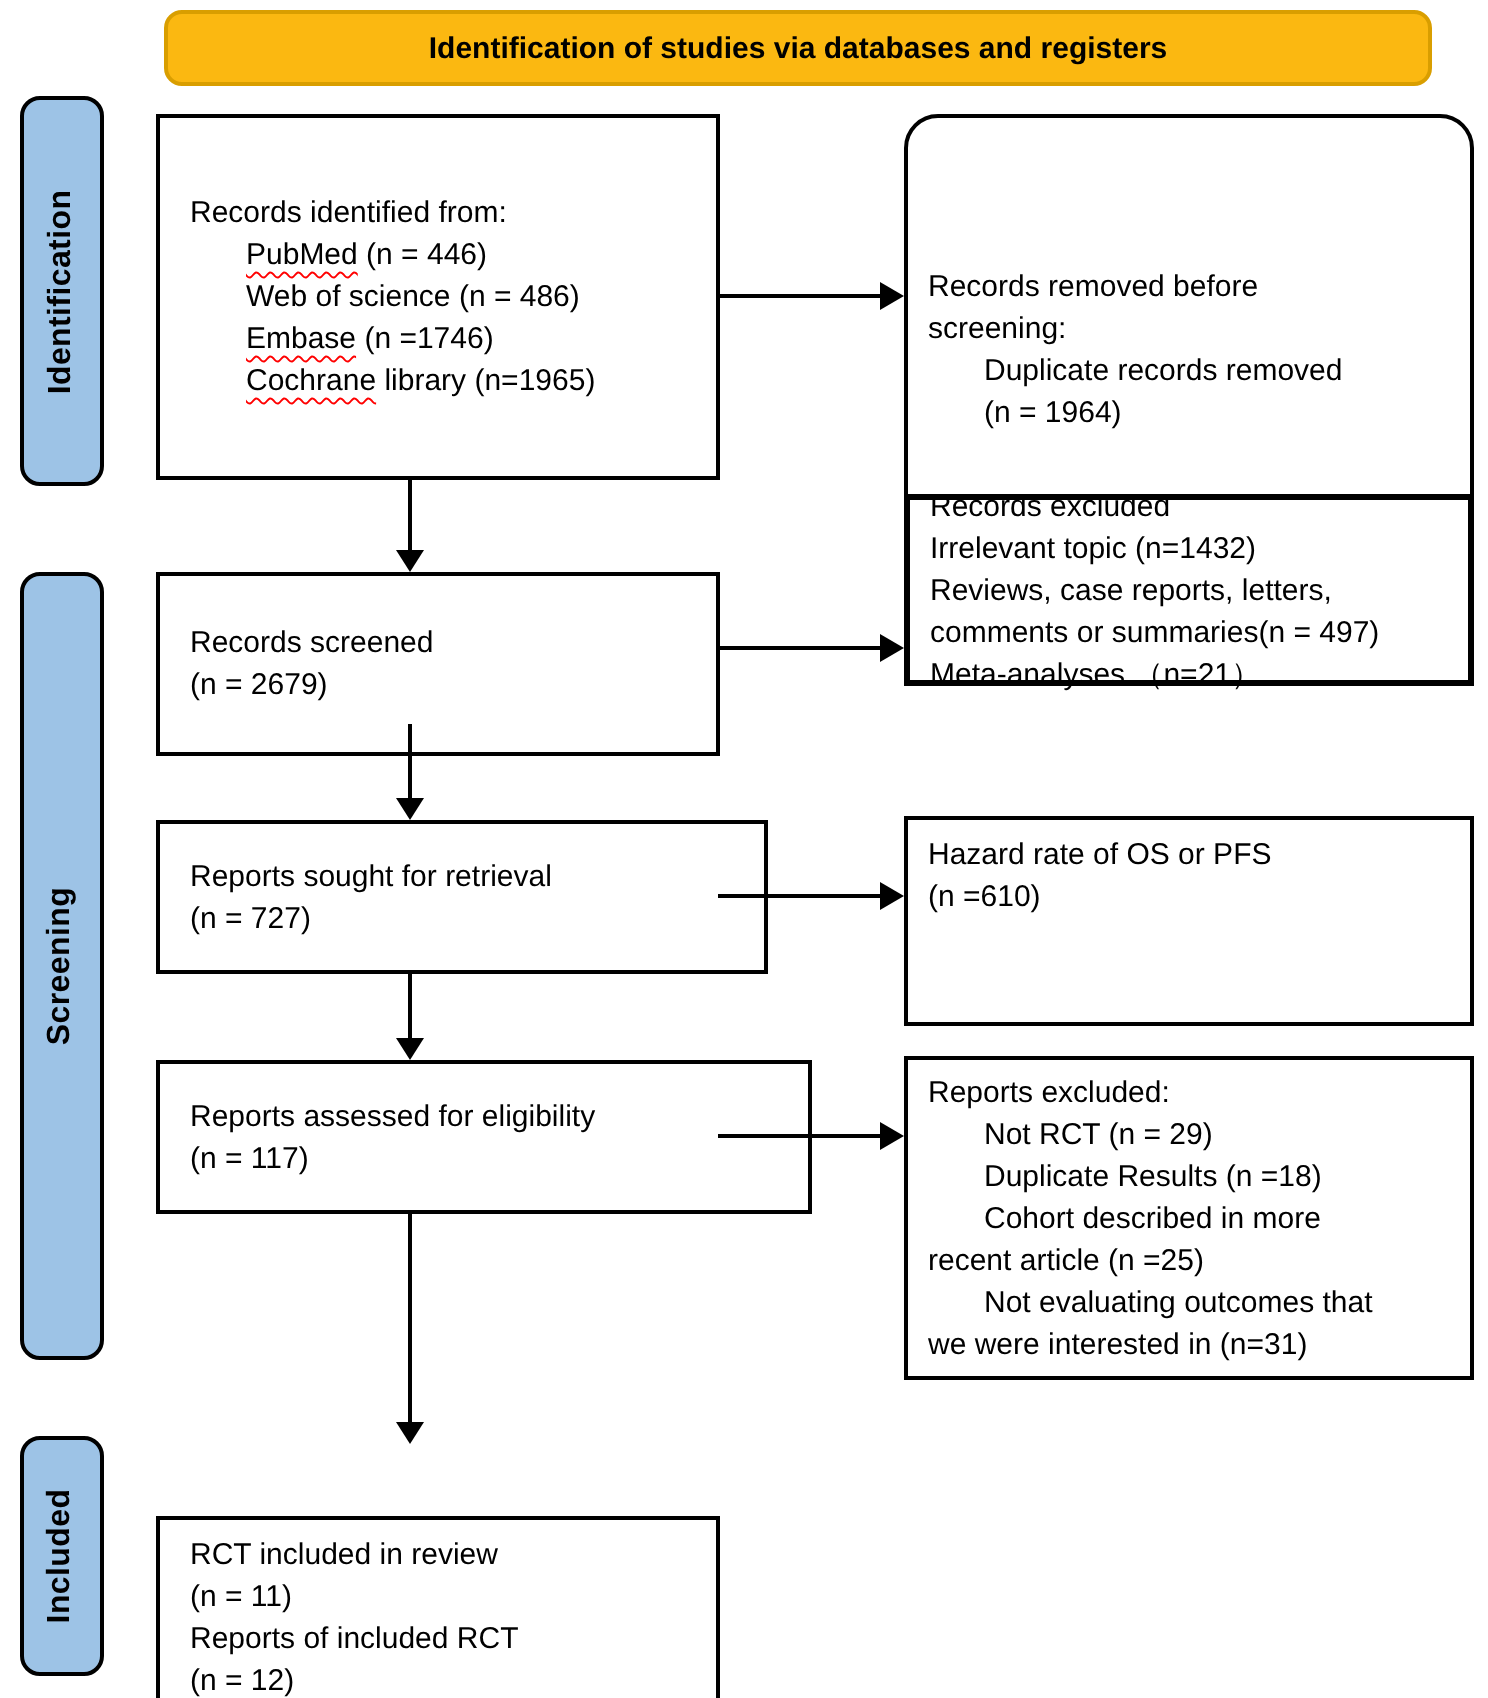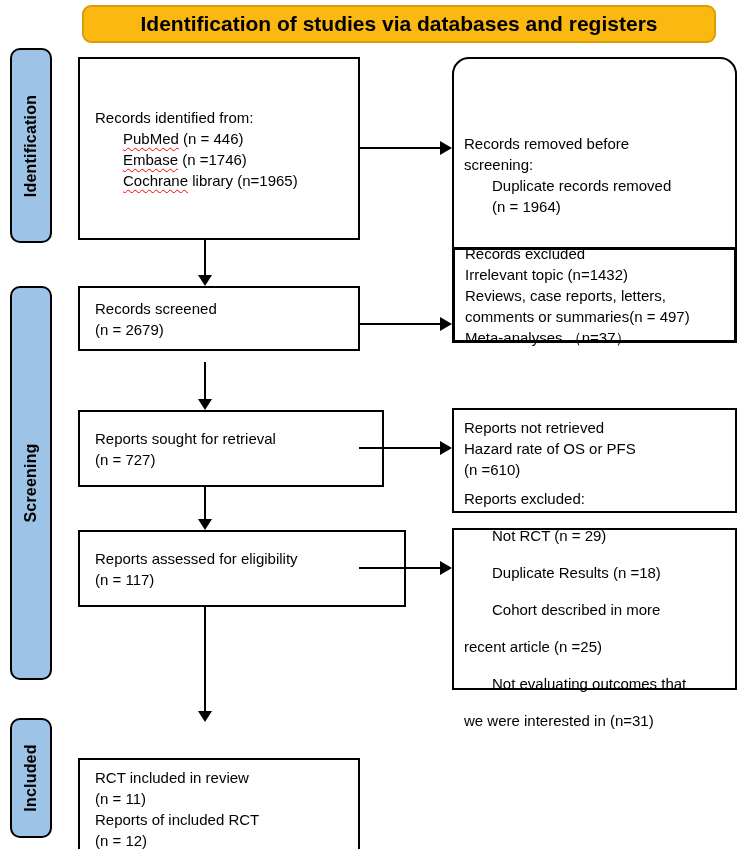--- a/index.html
+++ b/index.html
@@ -13,7 +13,7 @@
     position:absolute;left:82px;top:5px;width:634px;height:38px;box-sizing:border-box;
     background:var(--banner_fill);border:2px solid var(--banner_border);border-radius:9px;
     display:flex;align-items:center;justify-content:center;
-    font-weight:bold;font-size:21px;
+    font-weight:bold;font-size:15px;
   }
   .side{
     position:absolute;left:10px;width:42px;box-sizing:border-box;

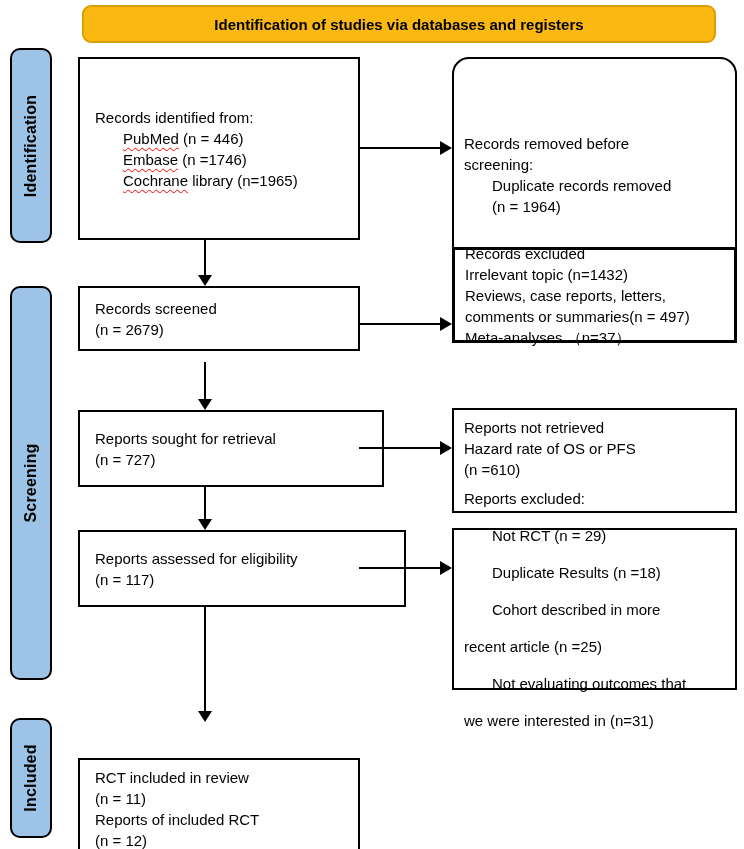--- a/index.html
+++ b/index.html
@@ -73,6 +73,7 @@
   <div class="box" style="left:78px;top:57px;width:282px;height:183px;">
       <div class="line"><span>Records identified from:</span></div>
       <div class="line" style="padding-left: 28px;"><span class="wavy">PubMed</span><span> (n = 446)</span></div>
+      <div class="line" style="padding-left: 28px;"><span>Web of science (n = 486)</span></div>
       <div class="line" style="padding-left: 28px;"><span class="wavy">Embase</span><span> (n =1746)</span></div>
       <div class="line" style="padding-left: 28px;"><span class="wavy">Cochrane</span><span> library (n=1965)</span></div>
     </div>

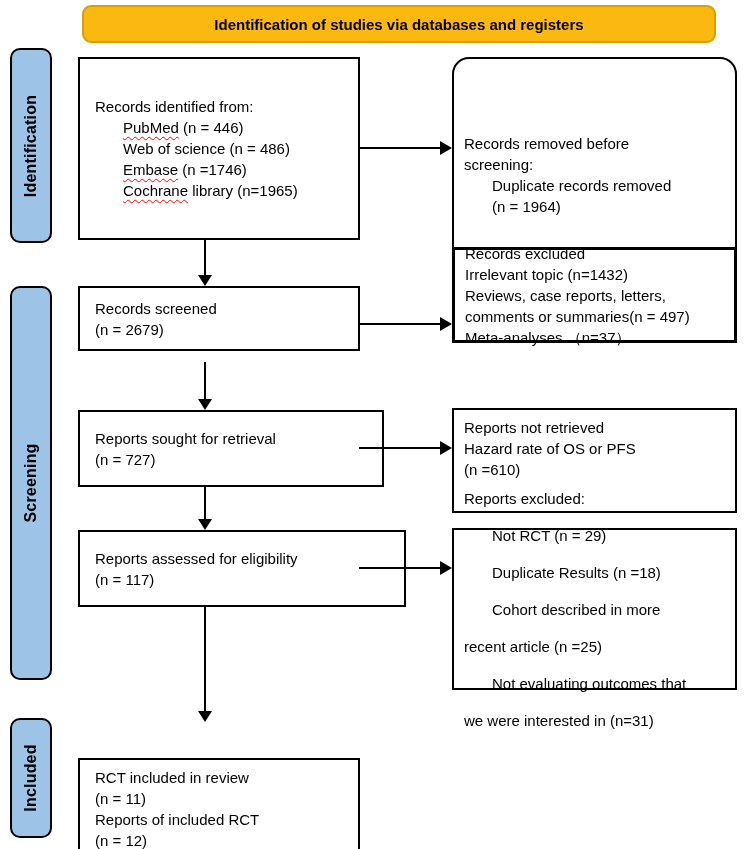--- a/index.html
+++ b/index.html
@@ -78,7 +78,7 @@
       <div class="line" style="padding-left: 28px;"><span class="wavy">Cochrane</span><span> library (n=1965)</span></div>
     </div>
 
-  <div class="box" style="left:78px;top:286px;width:282px;height:65px;">
+  <div class="box" style="left:78px;top:286px;width:282px;height:92px;">
       <div class="line"><span>Records screened</span></div>
       <div class="line"><span>(n = 2679)</span></div>
     </div>

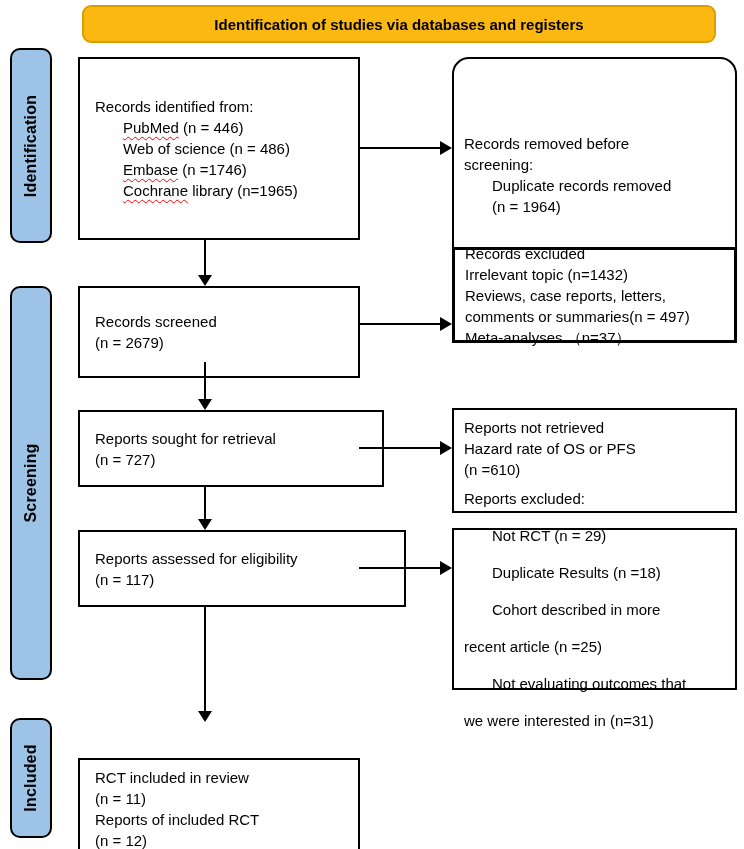--- a/index.html
+++ b/index.html
@@ -112,7 +112,7 @@
       <div class="line"><span>Irrelevant topic (n=1432)</span></div>
       <div class="line"><span>Reviews, case reports, letters,</span></div>
       <div class="line"><span>comments or summaries(n = 497)</span></div>
-      <div class="line"><span>Meta-analyses （n=37）</span></div>
+      <div class="line"><span>Meta-analyses （n=21）</span></div>
     </div>
 
   <div class="box right vtop" style="left:452px;top:408px;width:285px;height:105px;">

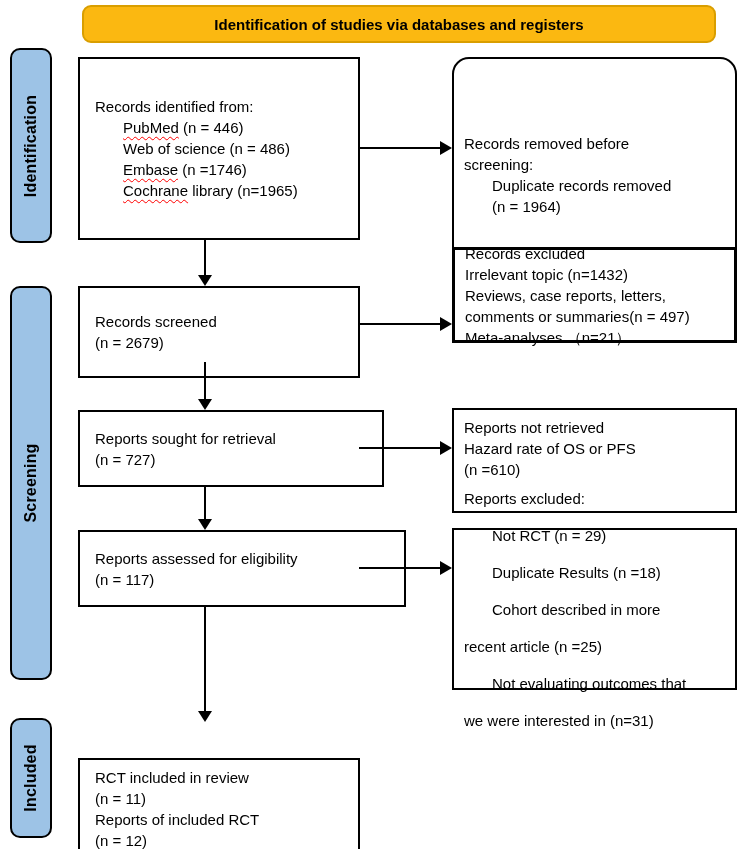--- a/index.html
+++ b/index.html
@@ -116,7 +116,6 @@
     </div>
 
   <div class="box right vtop" style="left:452px;top:408px;width:285px;height:105px;">
-      <div class="line"><span>Reports not retrieved</span></div>
       <div class="line"><span>Hazard rate of OS or PFS</span></div>
       <div class="line"><span>(n =610)</span></div>
     </div>

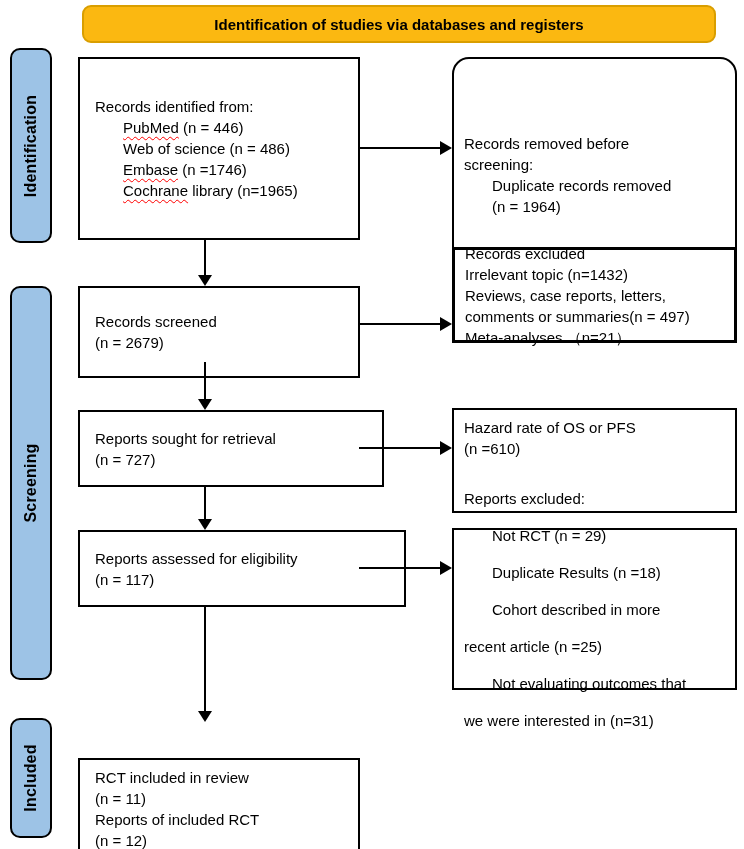--- a/index.html
+++ b/index.html
@@ -120,7 +120,7 @@
       <div class="line"><span>(n =610)</span></div>
     </div>
 
-  <div class="box right" style="left:452px;top:528px;width:285px;height:162px;gap:16px;">
+  <div class="box right" style="left:452px;top:528px;width:285px;height:162px;">
       <div class="line"><span>Reports excluded:</span></div>
       <div class="line" style="padding-left: 28px;"><span>Not RCT (n = 29)</span></div>
       <div class="line" style="padding-left: 28px;"><span>Duplicate Results (n =18)</span></div>

